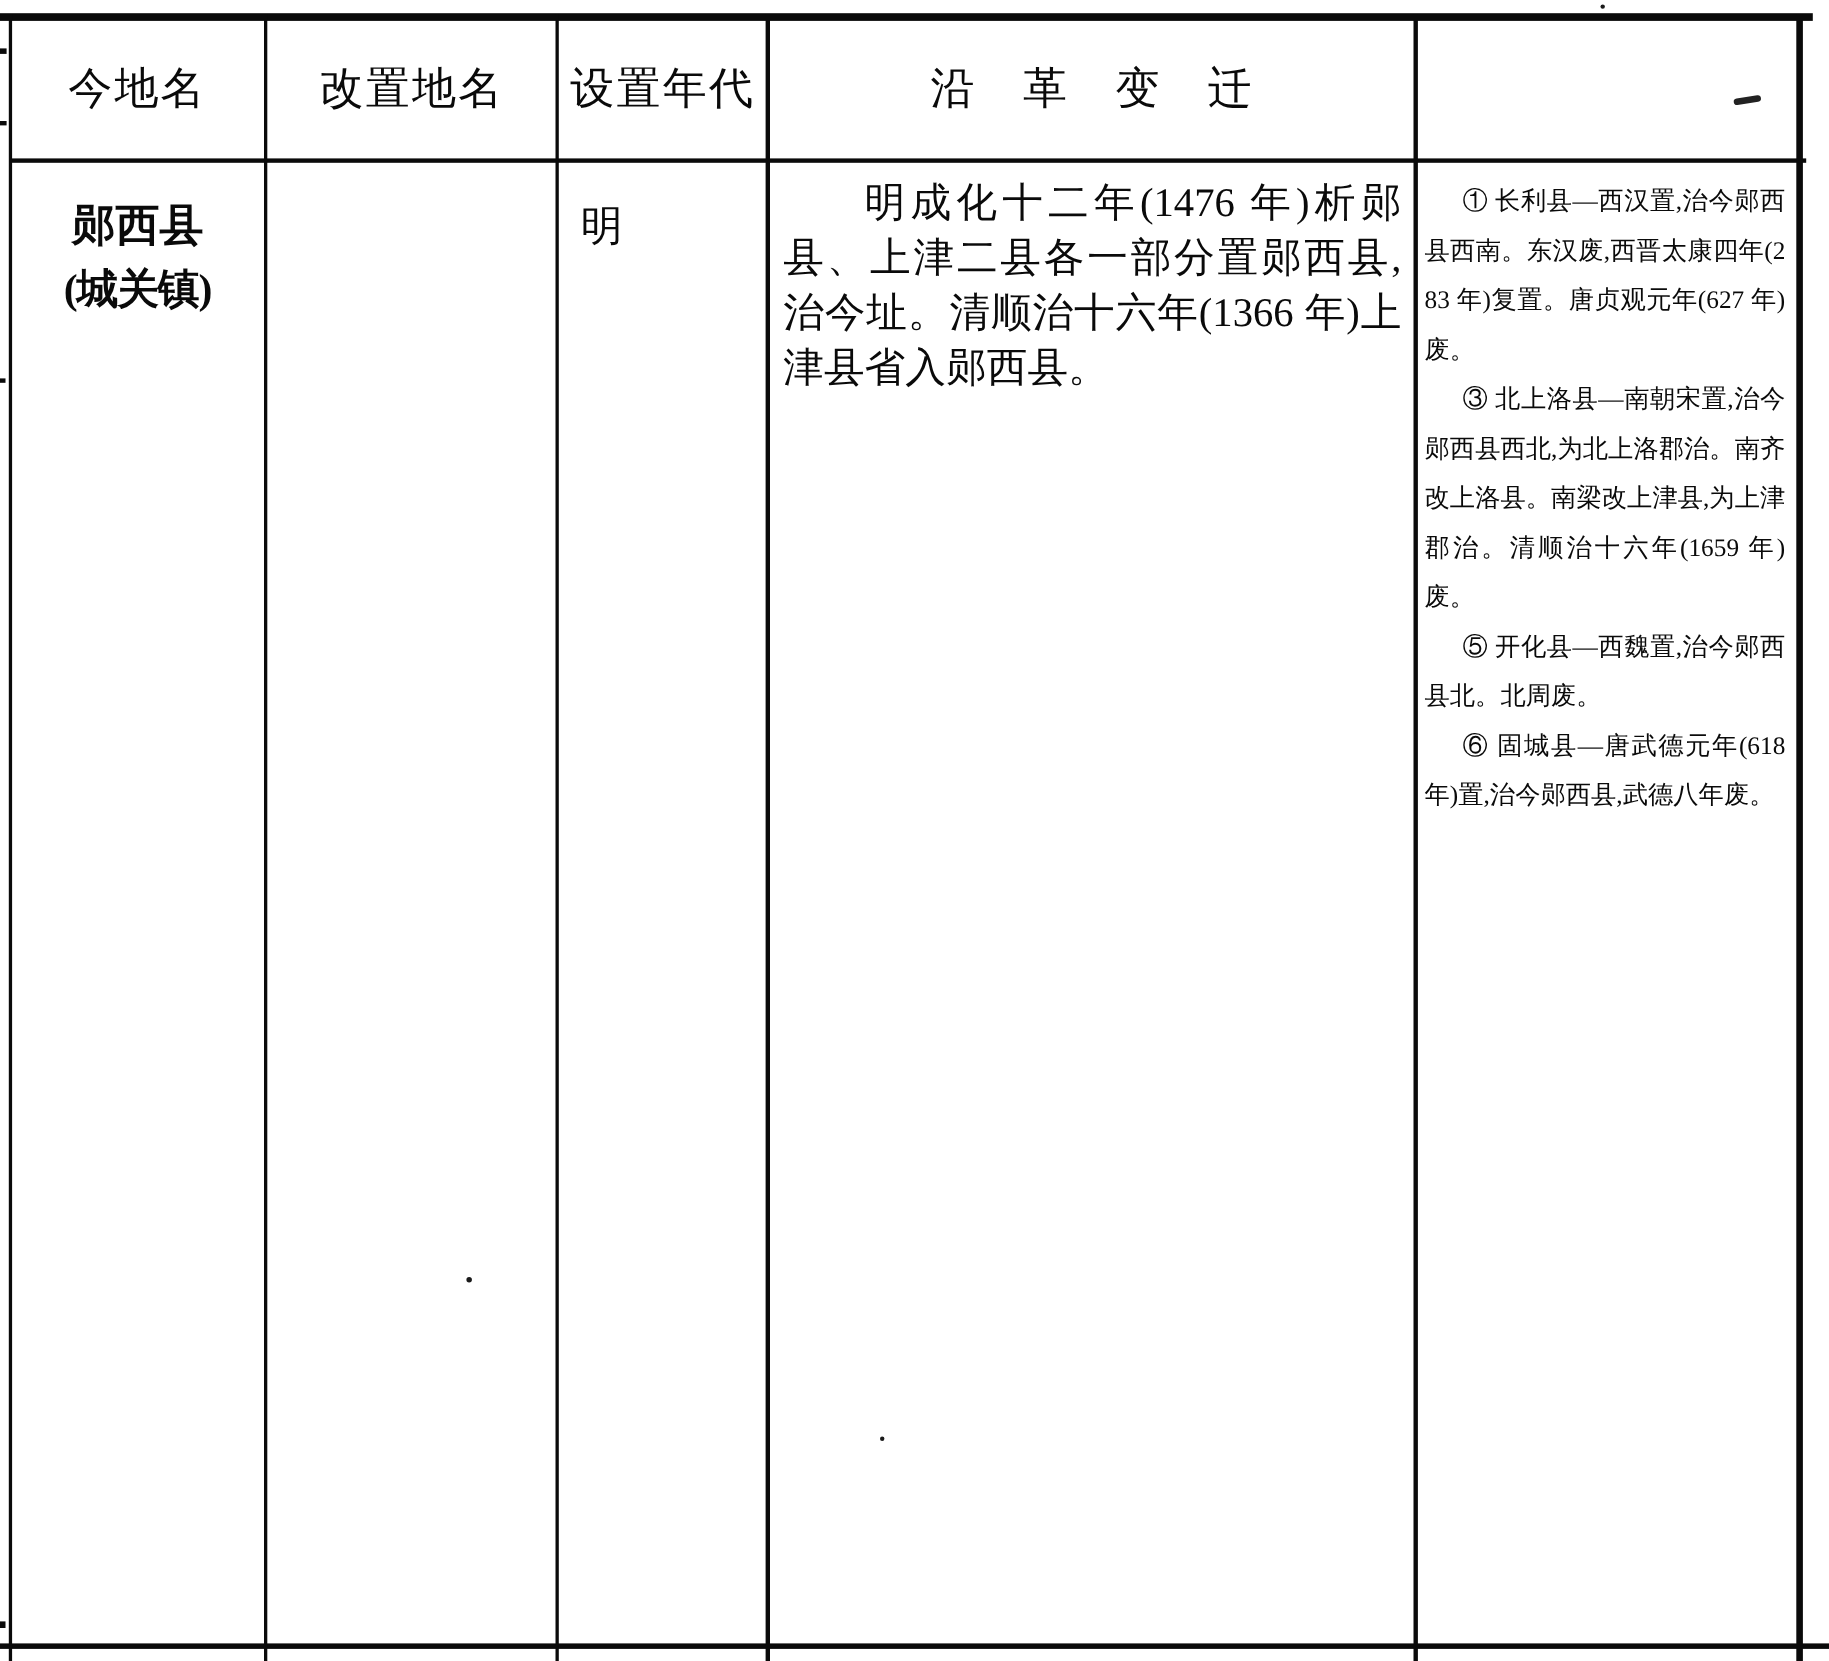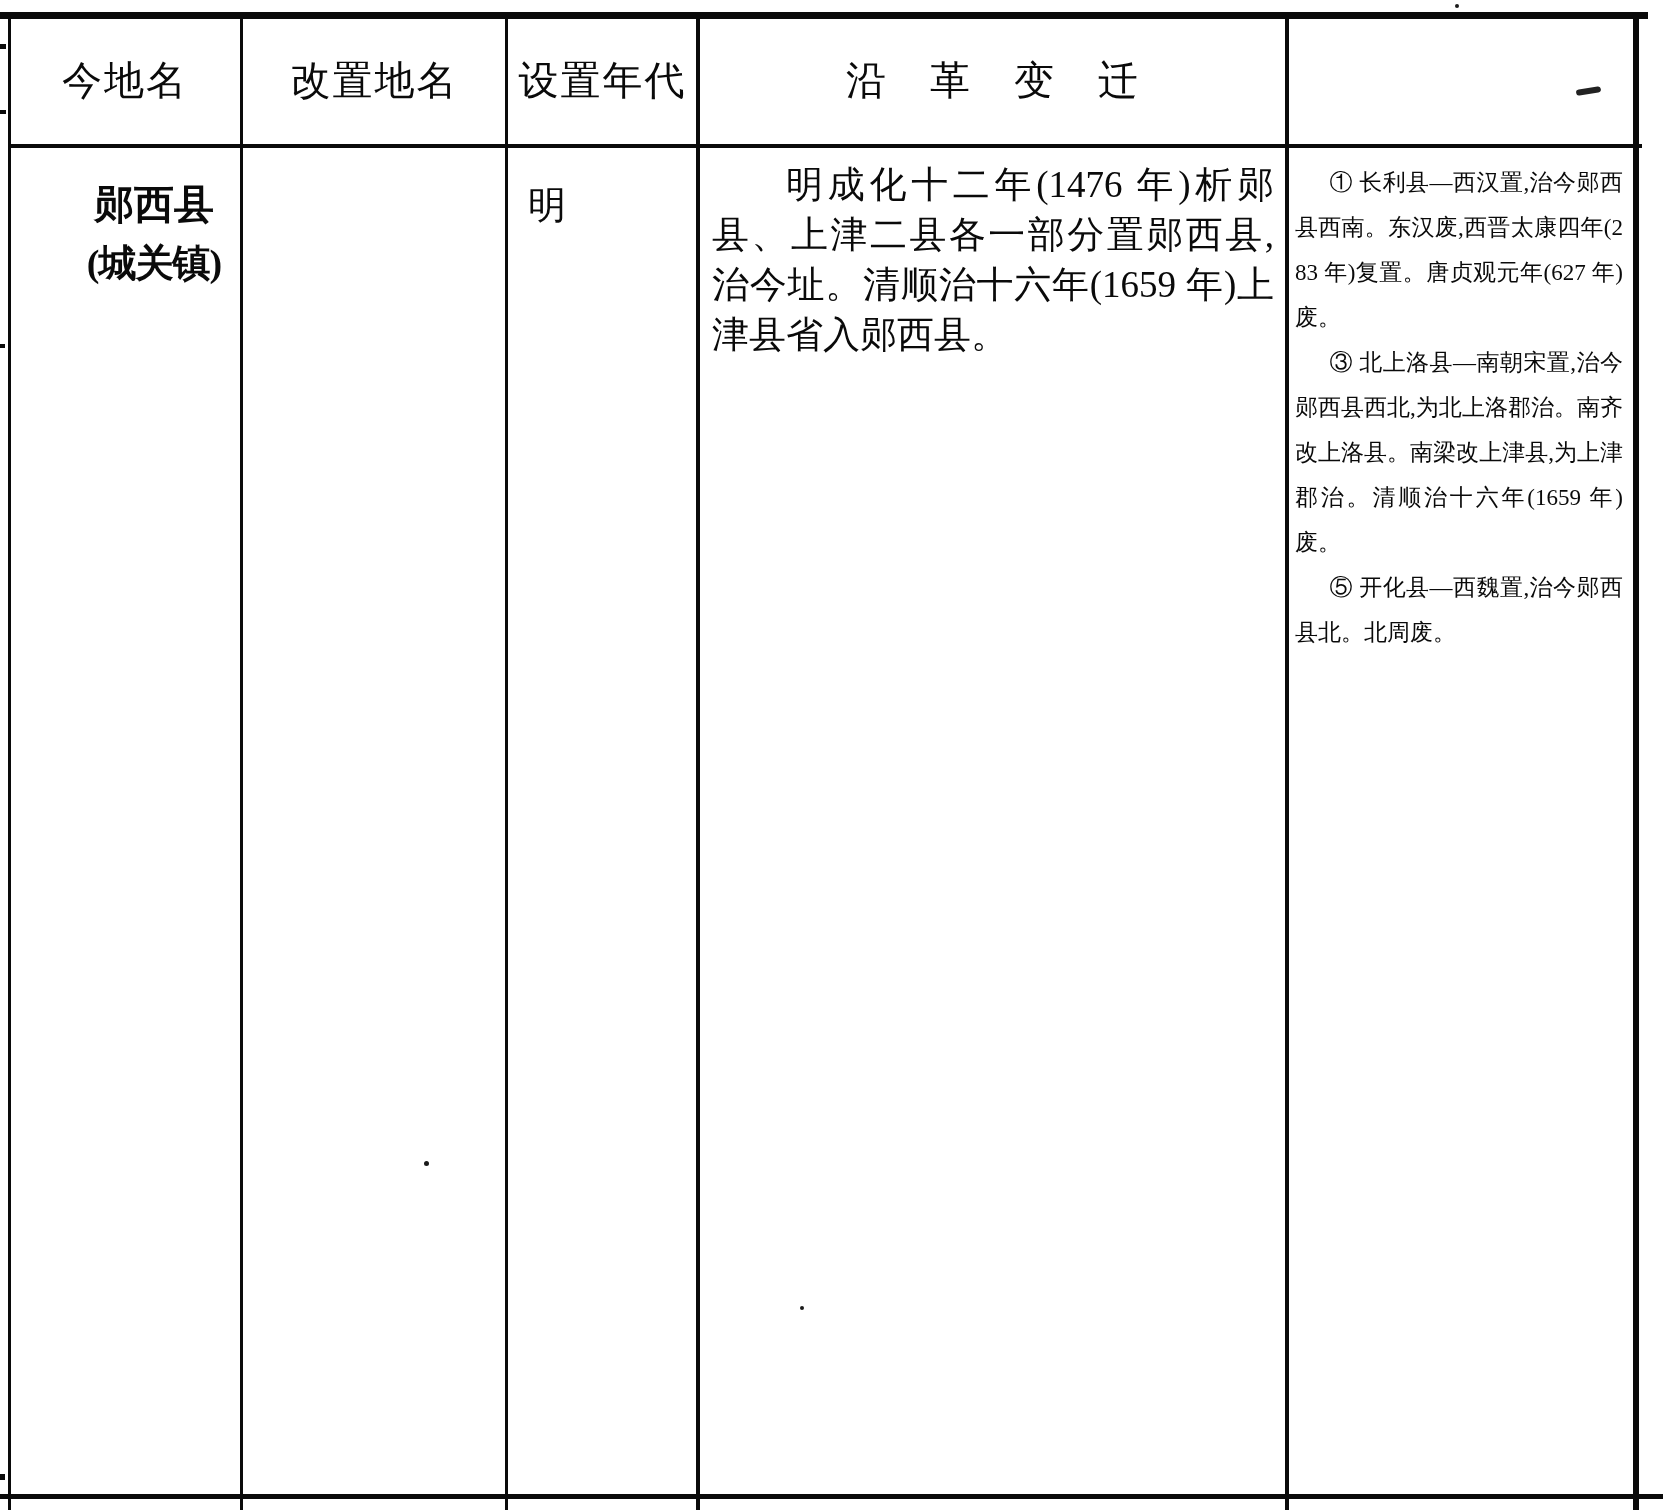--- a/index.html
+++ b/index.html
@@ -41,7 +41,7 @@
   .th5{left:1289px;width:345px;}
   
   .cell-name{position:absolute;left:9px;top:176px;width:232px;text-align:center;
-             font-weight:bold;font-size:40px;line-height:58px;margin-left:29px;}
+             font-weight:bold;font-size:40px;line-height:58px;}
   .cell-name .note{font-size:38px;letter-spacing:-1px;}
   .cell-era{position:absolute;left:528px;top:180px;font-size:38px;}
   .cell-evo{position:absolute;left:712px;top:160px;width:562px;font-size:37px;line-height:50px;

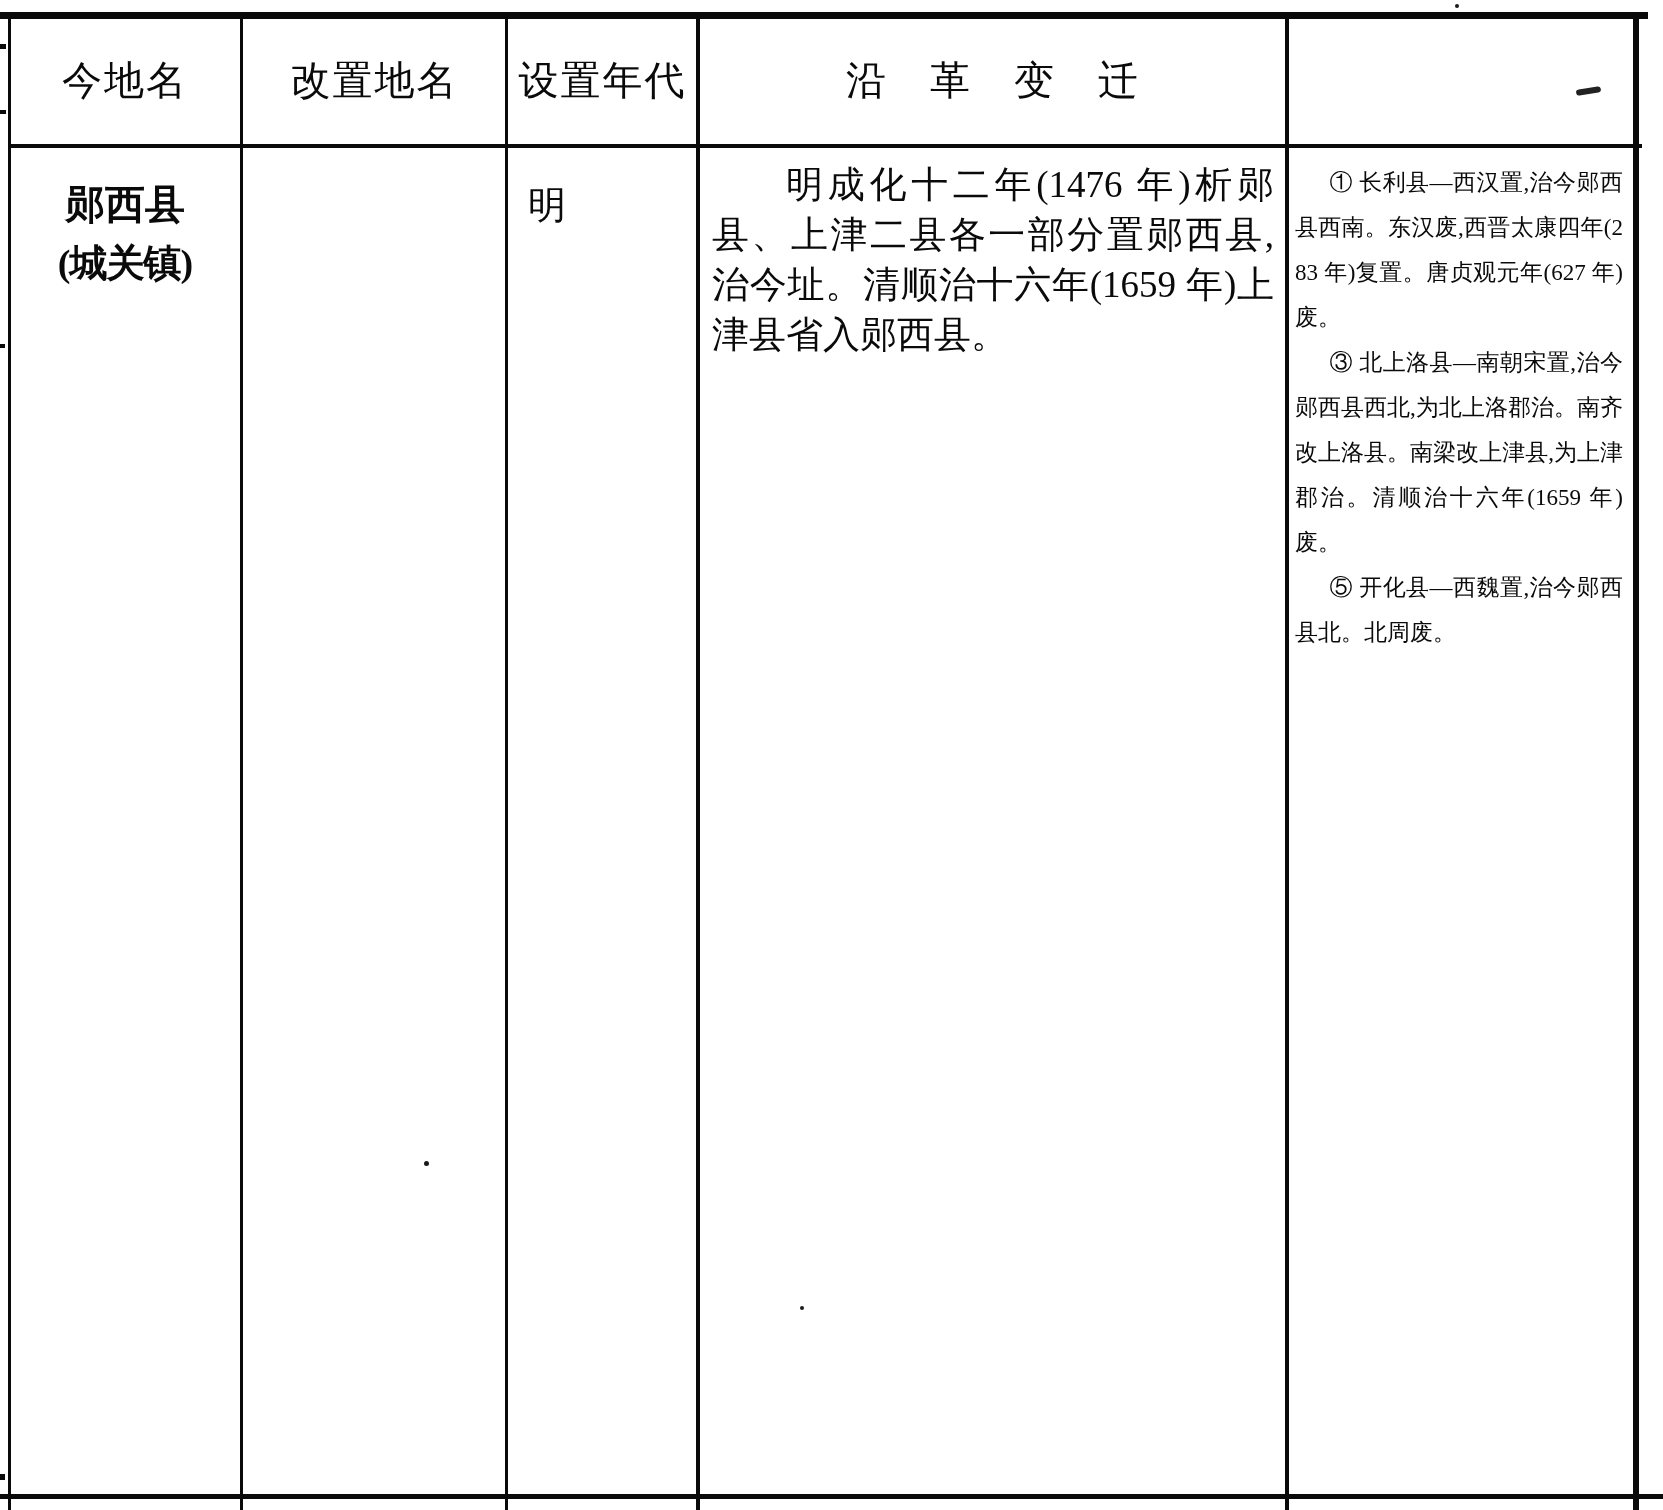--- a/index.html
+++ b/index.html
@@ -88,7 +88,7 @@
   <div class="cell-era">明</div>
 
   <div class="cell-evo">
-    <p>明成化十二年(1476 年)析郧县、上津二县各一部分置郧西县,治今址。清顺治十六年(1659 年)上津县省入郧西县。</p>
+    <p>明成化十二年(1476 年)析郧县、上津二县各一部分置郧西县,治今址。清顺治十六年(1366 年)上津县省入郧西县。</p>
   </div>
 
   <div class="cell-abo">

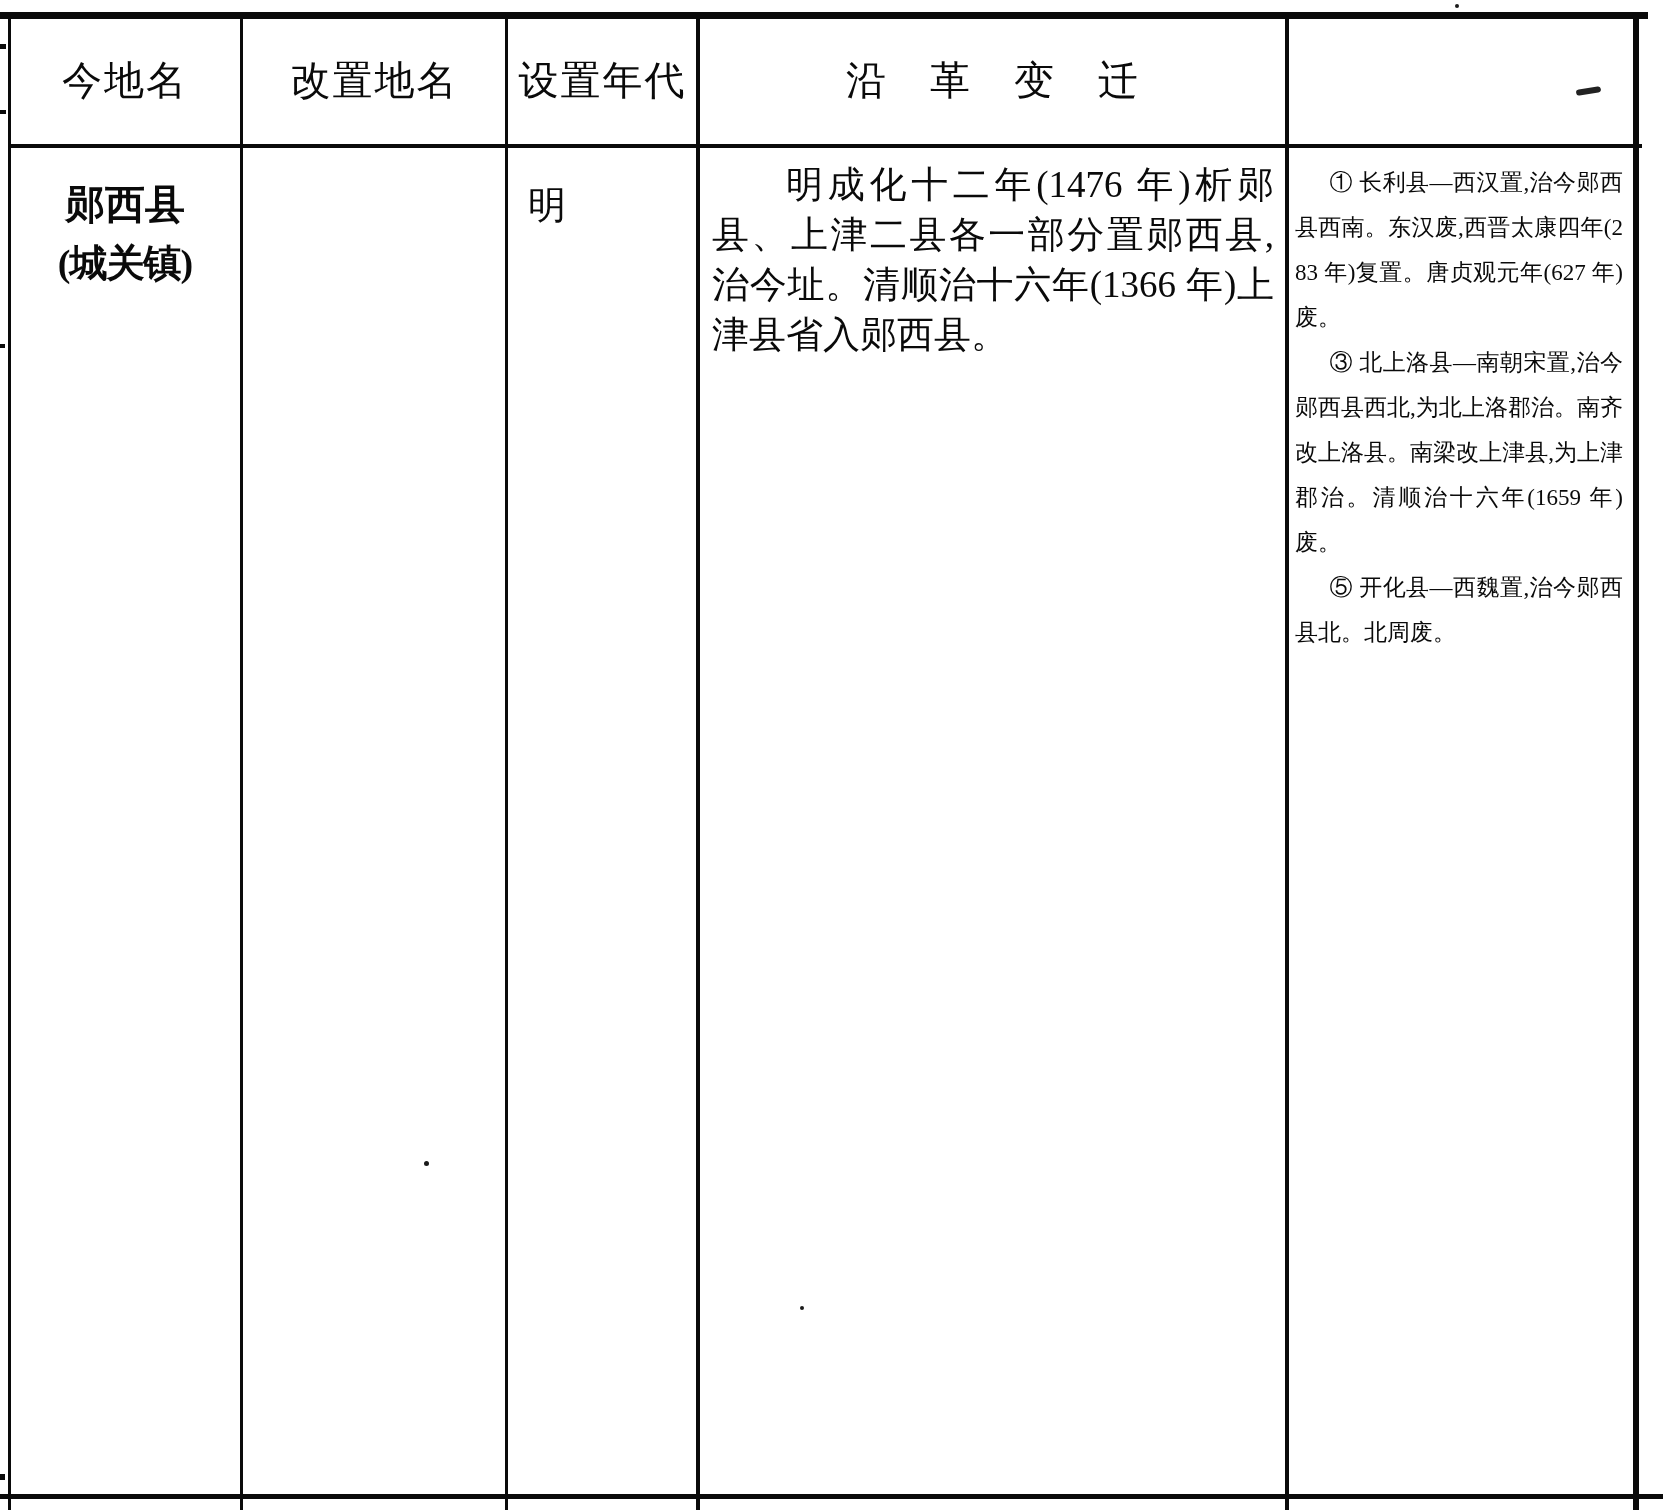--- a/index.html
+++ b/index.html
@@ -95,6 +95,7 @@
     <p>① 长利县—西汉置,治今郧西县西南。东汉废,西晋太康四年(283 年)复置。唐贞观元年(627 年)废。</p>
     <p>③ 北上洛县—南朝宋置,治今郧西县西北,为北上洛郡治。南齐改上洛县。南梁改上津县,为上津郡治。清顺治十六年(1659 年)废。</p>
     <p>⑤ 开化县—西魏置,治今郧西县北。北周废。</p>
+    <p>⑥ 固城县—唐武德元年(618 年)置,治今郧西县,武德八年废。</p>
   </div>
 
 </div>

